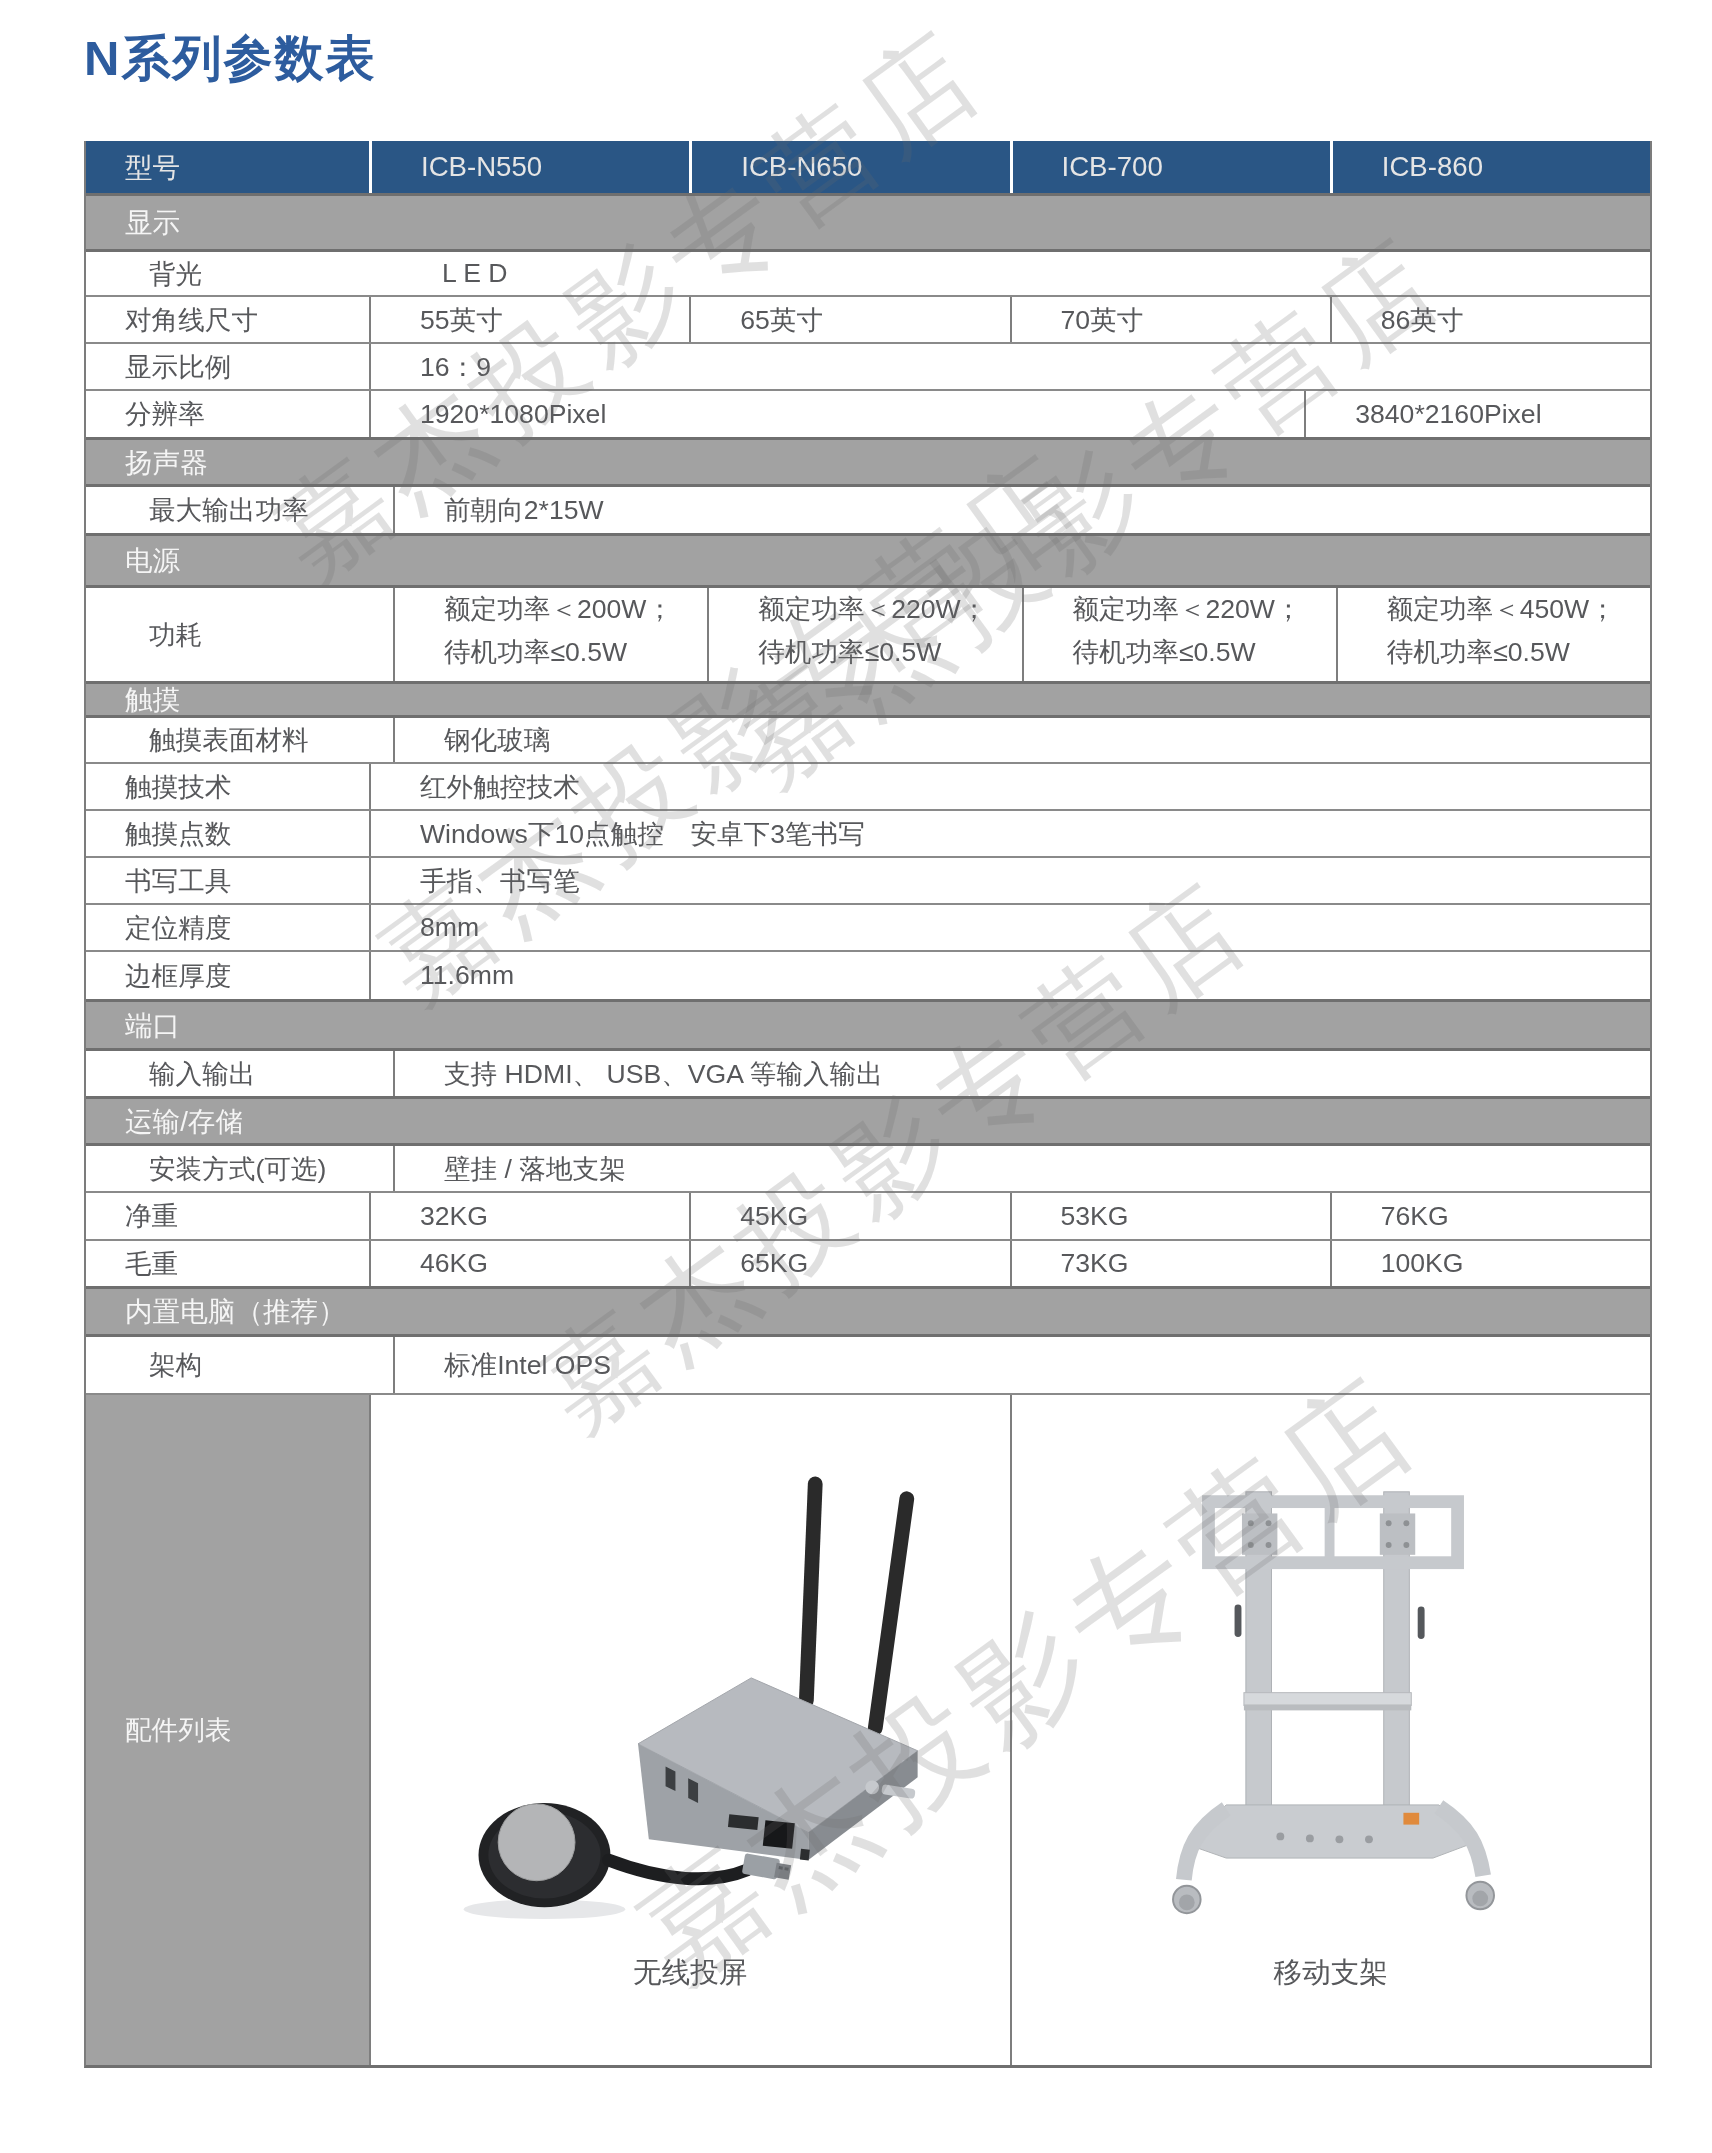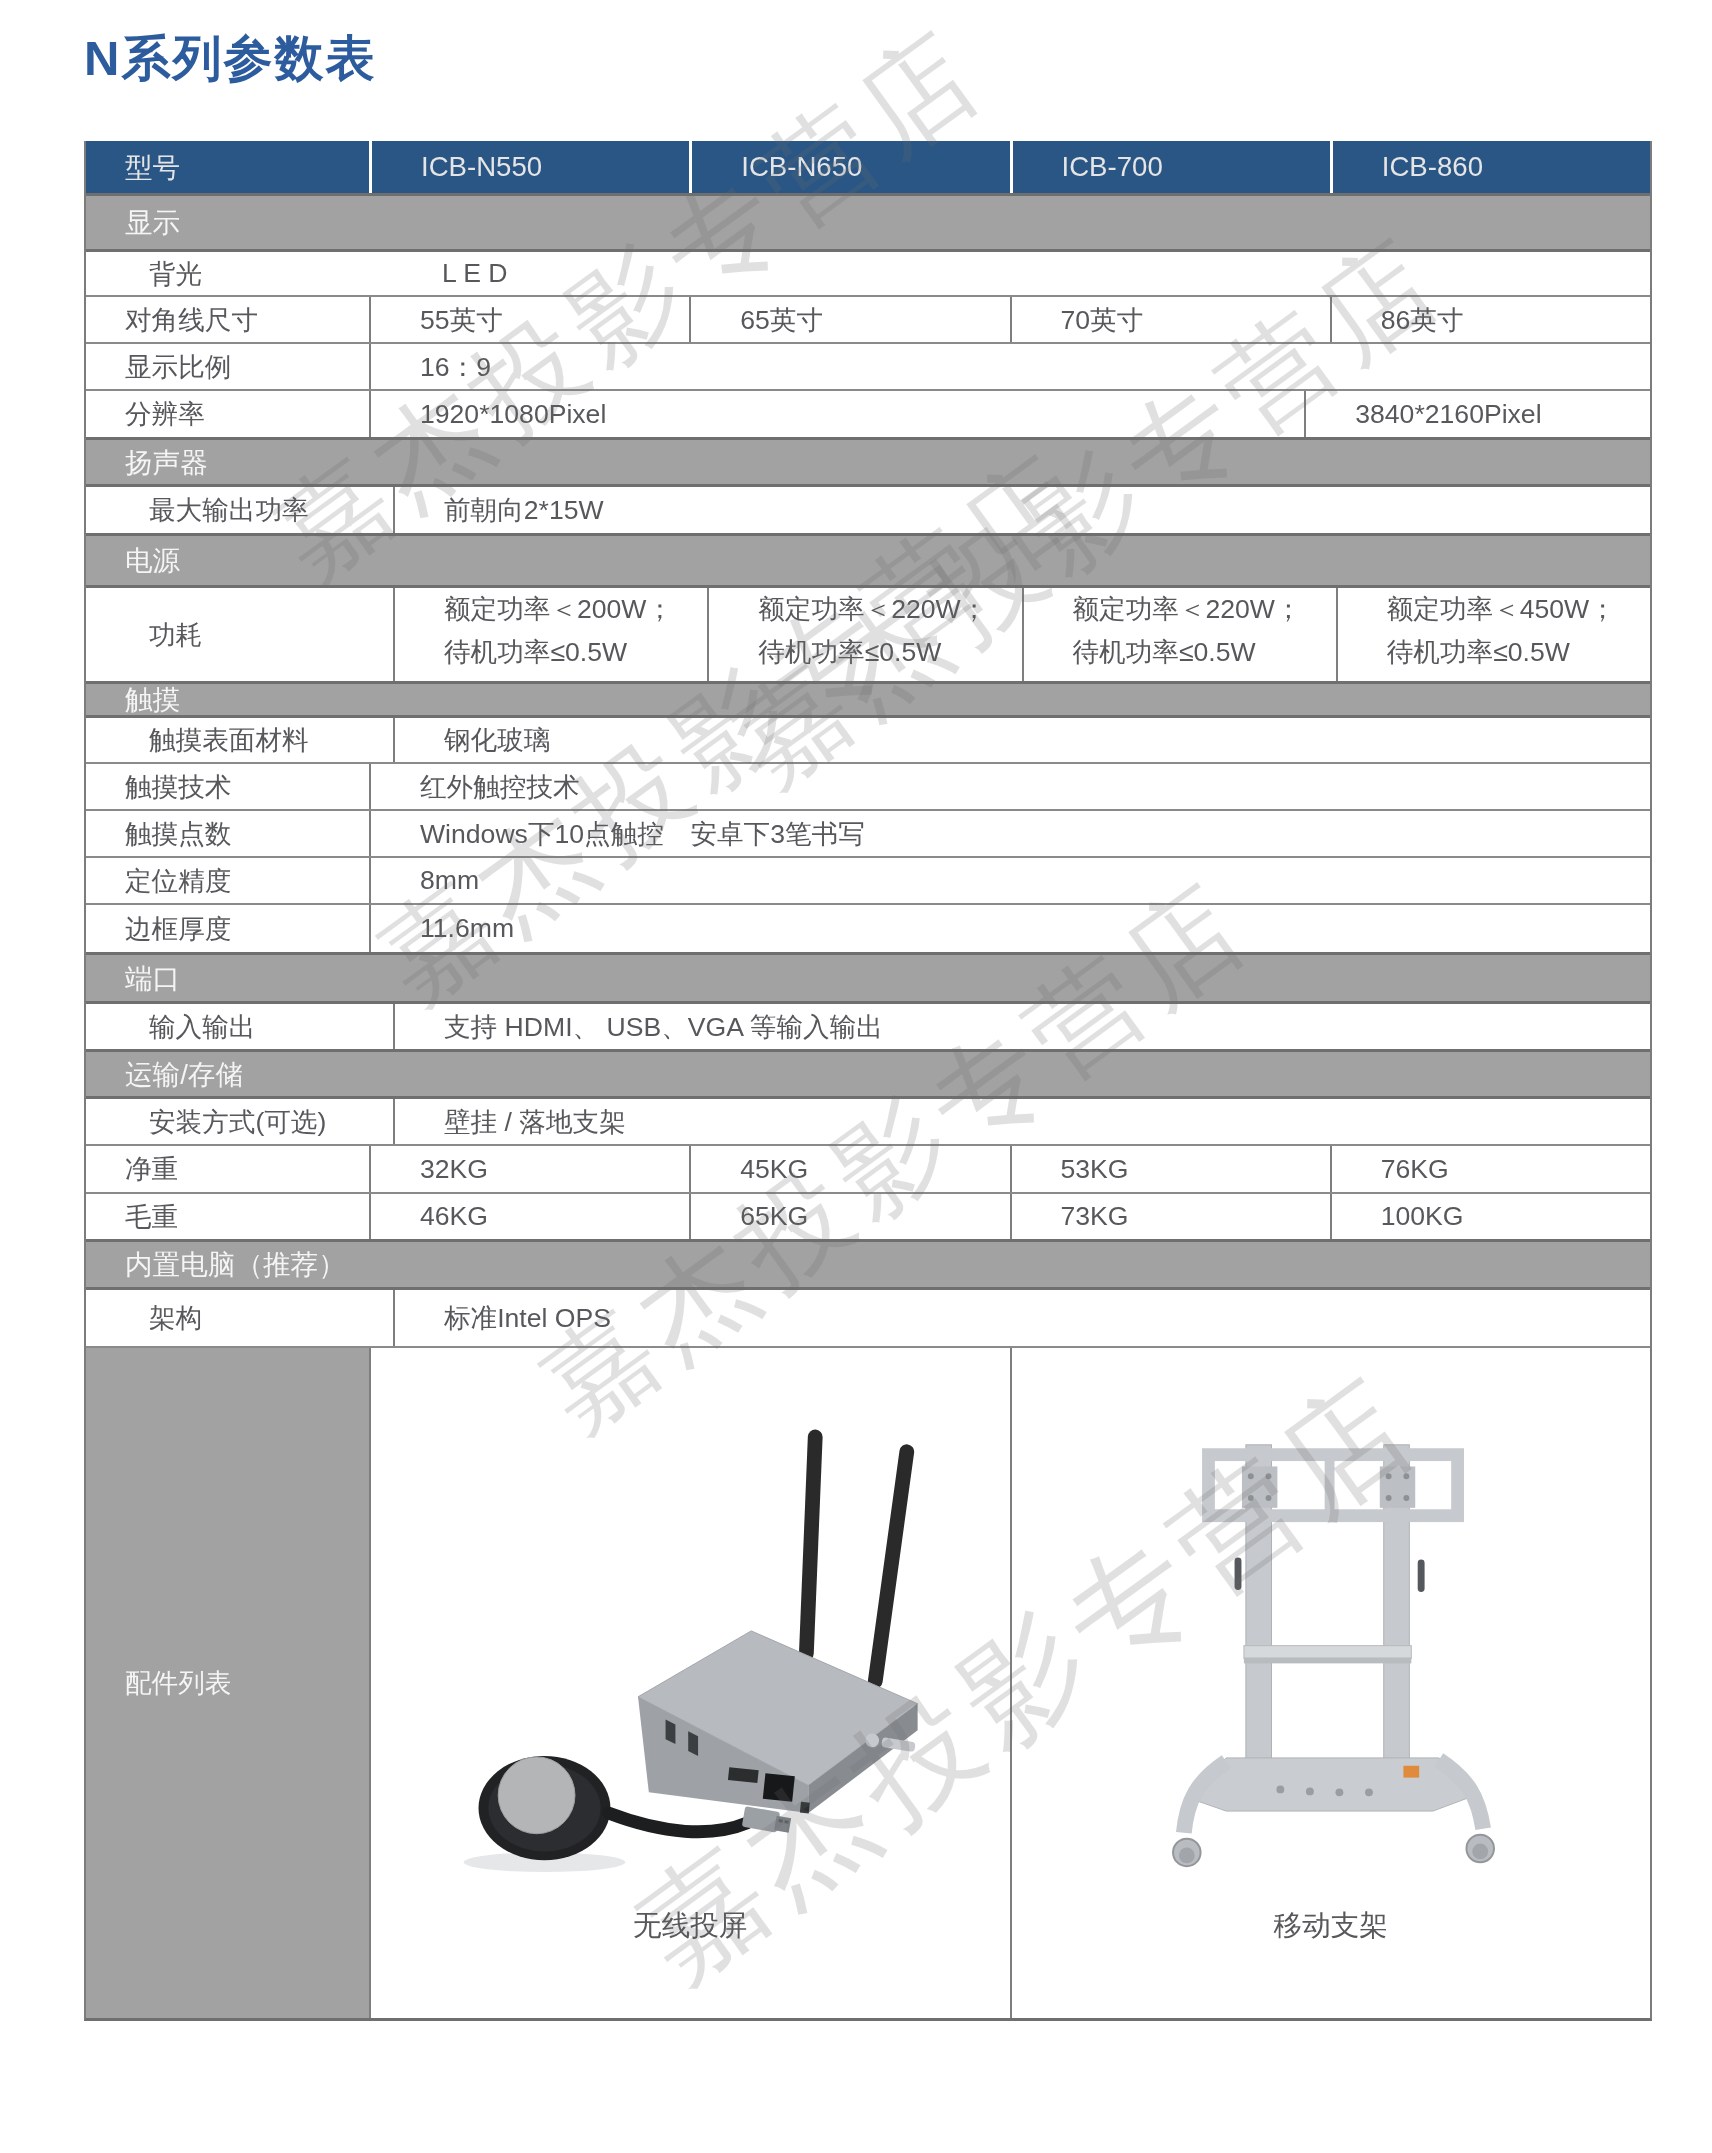--- a/index.html
+++ b/index.html
@@ -152,6 +152,10 @@
       <div class="cell val">Windows下10点触控　安卓下3笔书写</div>
     </div>
 
+    <div class="row" style="height:47px">
+      <div class="cell label">书写工具</div>
+      <div class="cell val">手指、书写笔</div>
+    </div>
 
     <div class="row" style="height:47px">
       <div class="cell label">定位精度</div>

